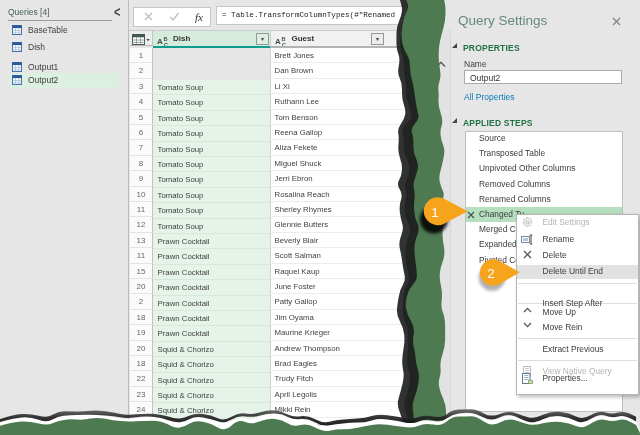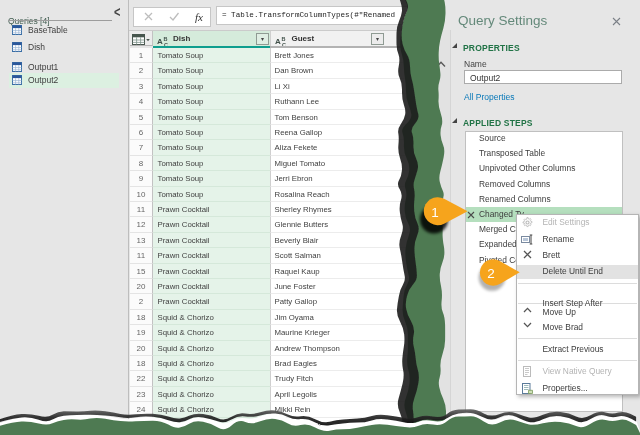--- a/index.html
+++ b/index.html
@@ -20,7 +20,7 @@
 #chgx { position:absolute; left:466.5px; top:210.5px; line-height:0; }
 
 #lpanel { position:absolute; left:0; top:0; width:129px; height:435px; background:#e6e6e6; border-right:1px solid #bdbdbd; }
-#q-hdr { position:absolute; left:8px; top:16px; font-size:8.5px; color:#435e52; }
+#q-hdr { position:absolute; left:8px; top:7px; font-size:8.5px; color:#435e52; }
 #q-underline { position:absolute; left:8px; top:19.5px; width:104px; height:1px; background:#9d9d9d; }
 #q-collapse { position:absolute; left:114px; top:6px; font-size:11px; font-weight:bold; color:#444; transform:scaleY(1.3); }
 #q-sel { position:absolute; left:9px; top:73.4px; width:110px; height:14.3px; background:#dcf0e1; }

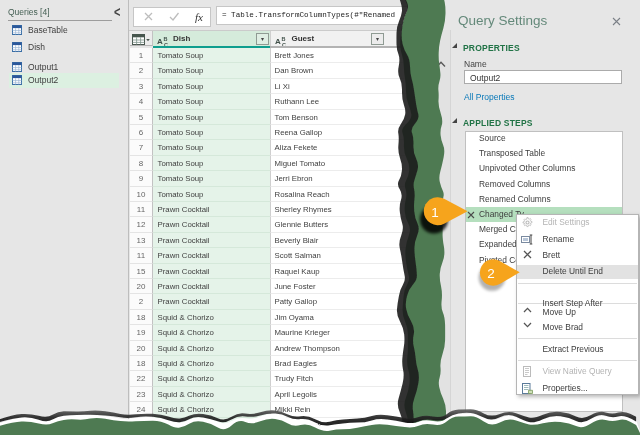--- a/index.html
+++ b/index.html
@@ -38,7 +38,7 @@
 .hlbl { position:absolute; top:3.5px; font-size:8px; font-weight:bold; color:#333; }
 .fbox { position:absolute; top:33px; width:13px; height:11.5px; border:1px solid #8f9b93; font-size:6px; color:#444; text-align:center; line-height:10px; }
 .rnum { position:absolute; left:130px; width:23px; height:15.4px; background:#fbfbfb; border-right:1px solid #c2c2c2; border-bottom:1px solid #e4e4e4; font-size:8px; color:#666; text-align:center; line-height:15px; }
-.cdish { position:absolute; left:153px; width:116.5px; height:15.4px; background:#e5f3e9; border-bottom:1px solid #d5e8da; font-size:7.8px; color:#3f3f3f; line-height:15px; padding-left:4.5px; white-space:nowrap; }
+.cdish { position:absolute; left:153px; width:116.5px; height:15.4px; background:#e5f3e9; border-bottom:1px solid #d5e8da; font-size:7.8px; color:#3f3f3f; line-height:15px; padding-left:4.5px; white-space:nowrap;margin-top:32px; }
 .cguest { position:absolute; left:269.5px; width:142.5px; height:15.4px; background:#fff; border-left:1px solid #cfcfcf; border-bottom:1px solid #ececec; font-size:7.8px; color:#3f3f3f; line-height:15px; padding-left:4px; white-space:nowrap; }
 
 #menu { position:absolute; left:516px; top:213.5px; width:123px; height:181px; background:#fff; border:1px solid #b5b5b5; box-shadow:2px 2px 4px rgba(0,0,0,.28); }

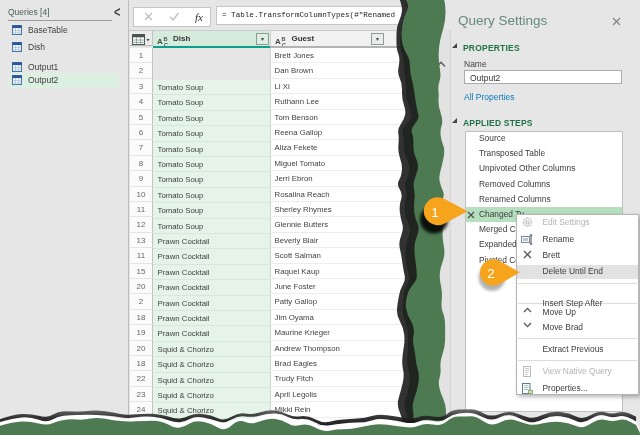--- a/index.html
+++ b/index.html
@@ -192,7 +192,7 @@
 <div class="cguest" style="top:140.4px">Aliza Fekete</div>
 <div class="rnum" style="top:155.8px">8</div>
 <div class="cdish" style="top:155.8px">Tomato Soup</div>
-<div class="cguest" style="top:155.8px">Miguel Tomato</div>
+<div class="cguest" style="top:155.8px">Miguel Shuck</div>
 <div class="rnum" style="top:171.2px">9</div>
 <div class="cdish" style="top:171.2px">Tomato Soup</div>
 <div class="cguest" style="top:171.2px">Jerri Ebron</div>

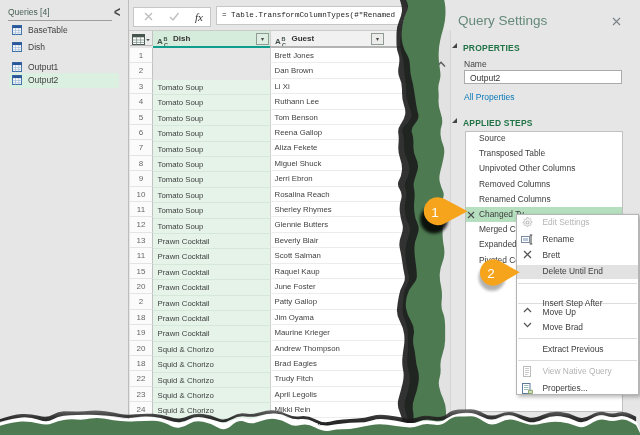--- a/index.html
+++ b/index.html
@@ -276,7 +276,7 @@
         <path d="M1 1l7 7M8 1L1 8" stroke="#555" stroke-width="1.3"></path>
       </svg>
     </span>
-    <span class="mlbl">Brett</span>
+    <span class="mlbl">Delete</span>
   </div>
 <div class="mitem" style="top:264.0px;color:#3c3c3c">
     <span class="mlbl">Delete Until End</span>

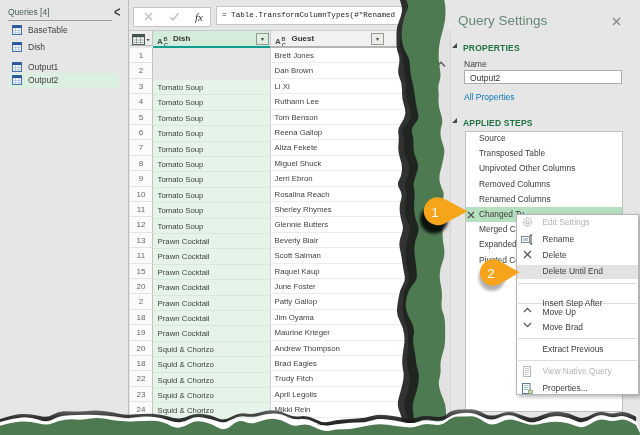--- a/index.html
+++ b/index.html
@@ -298,7 +298,7 @@
         <path d="M1 1l3.5 3.6L8 1" stroke="#555" stroke-width="1.3" fill="none"></path>
       </svg>
     </span>
-    <span class="mlbl">Move Brad</span>
+    <span class="mlbl">Move Rein</span>
   </div>
 <div class="mitem" style="top:341.5px;color:#3c3c3c">
     <span class="mlbl">Extract Previous</span>

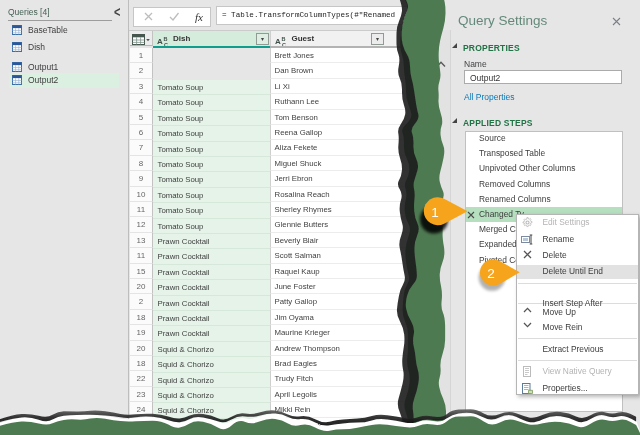--- a/index.html
+++ b/index.html
@@ -312,7 +312,7 @@
     </span>
     <span class="mlbl">View Native Query</span>
   </div>
-<div class="mitem" style="top:381px;color:#3c3c3c">
+<div class="mitem" style="top:371px;color:#3c3c3c">
     <span class="mico">
       <svg width="11" height="11" viewBox="0 0 11 11">
         <rect x="0.5" y="0.5" width="7.5" height="10" fill="#fff" stroke="#5b7b9a"></rect>

